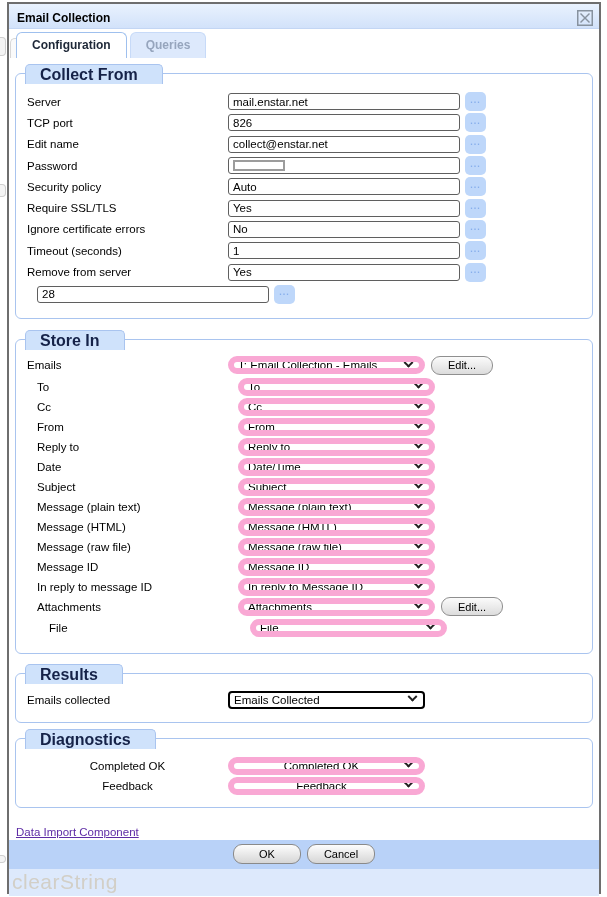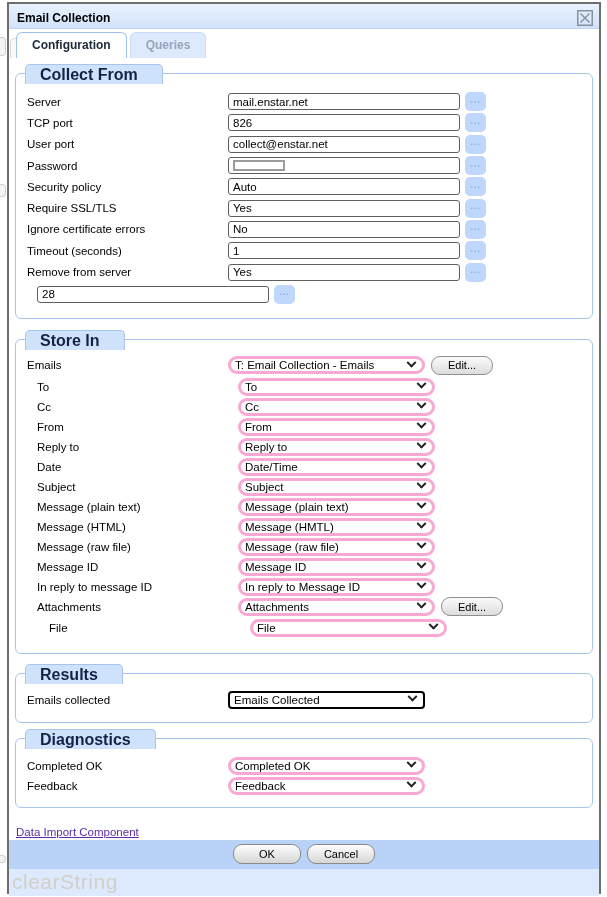--- a/index.html
+++ b/index.html
@@ -135,7 +135,7 @@
           <span class="browse">...</span>
         </div>
         <div class="row">
-          <span class="lbl">User port</span>
+          <span class="lbl">Edit name</span>
           <span class="tinput">collect@enstar.net</span>
           <span class="browse">...</span>
         </div>

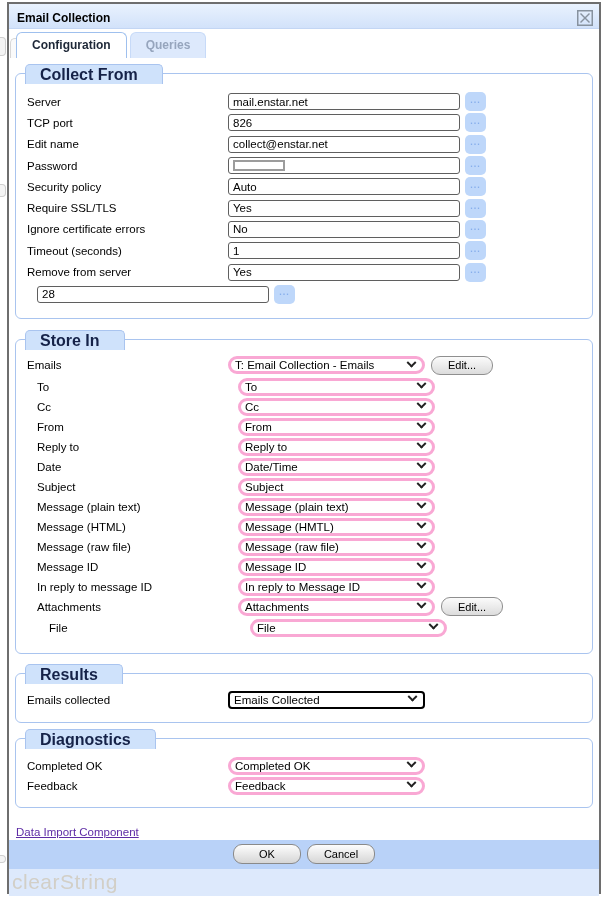--- a/index.html
+++ b/index.html
@@ -56,7 +56,7 @@
             letter-spacing:1px; display:flex; align-items:center; justify-content:center;
             padding-bottom:4px; }
 
-  .select { width:197px; height:18px; border:3px solid #f9a8d4; border-radius:9px;
+  .select { width:197px; height:18px; border:6px solid #f9a8d4; border-radius:9px;
             background:#fff; display:flex; align-items:center; padding:0 4px;
             font-size:11.5px; color:#000; position:relative; white-space:nowrap; overflow:hidden; }
   .select .sel-text { flex:1; overflow:hidden; white-space:nowrap; }

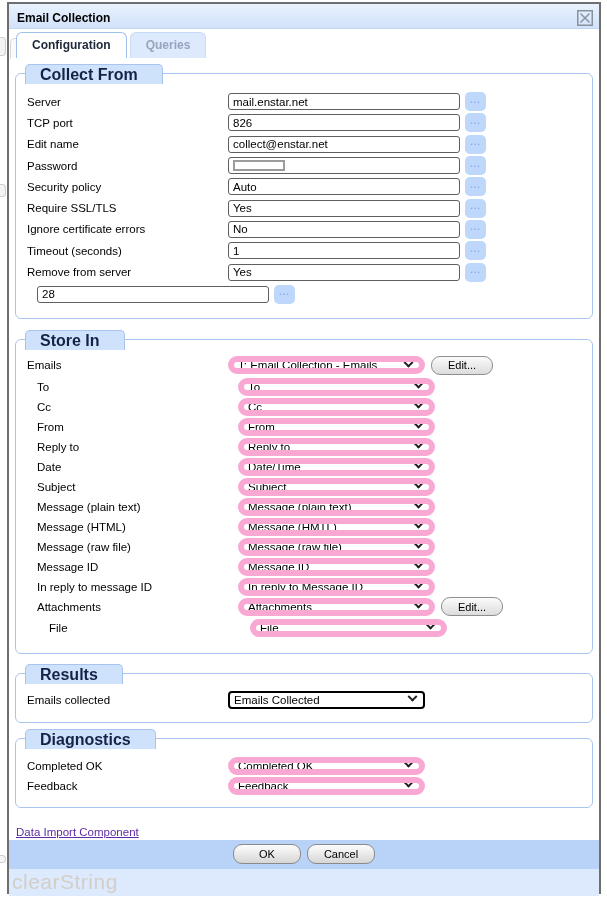--- a/index.html
+++ b/index.html
@@ -297,7 +297,7 @@
       </div>
     </div>
 
-    <div class="section" style="">
+    <div class="section" style="text-align:center;">
       <span class="legend">Diagnostics</span>
       <div class="rows dg-rows">
         <div class="row">

